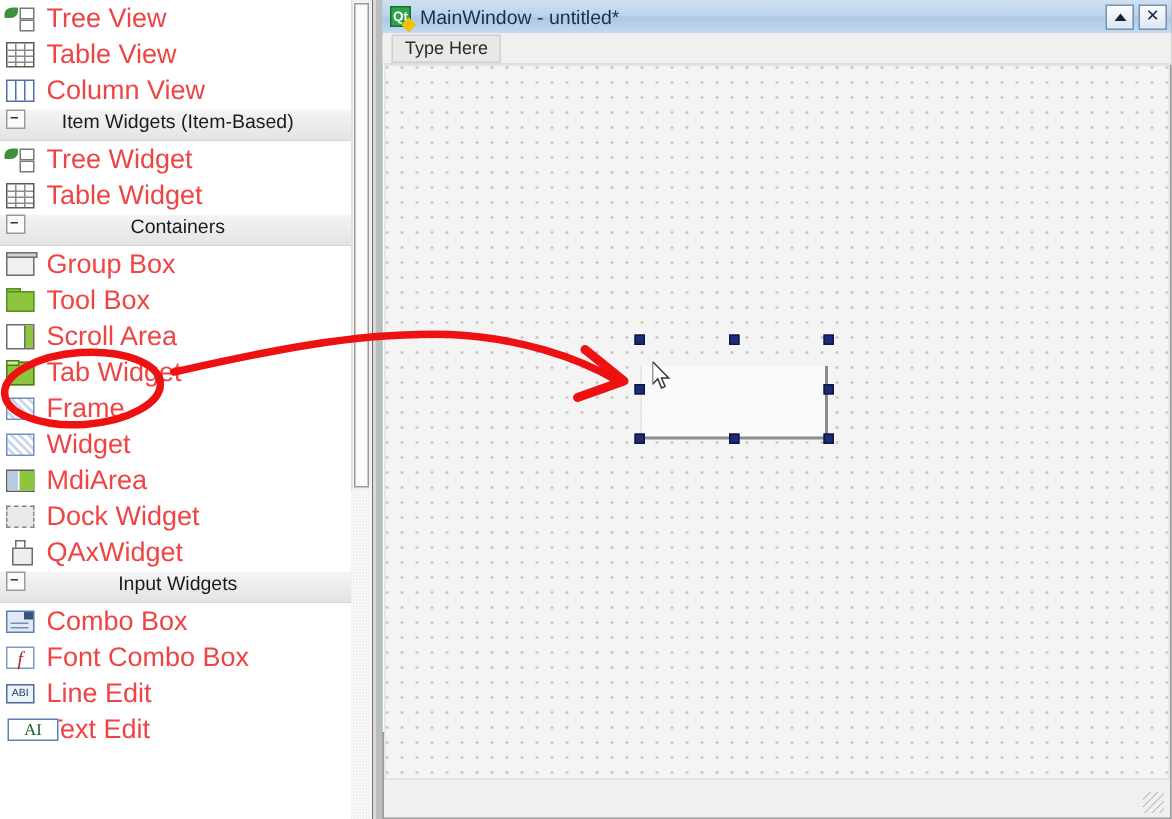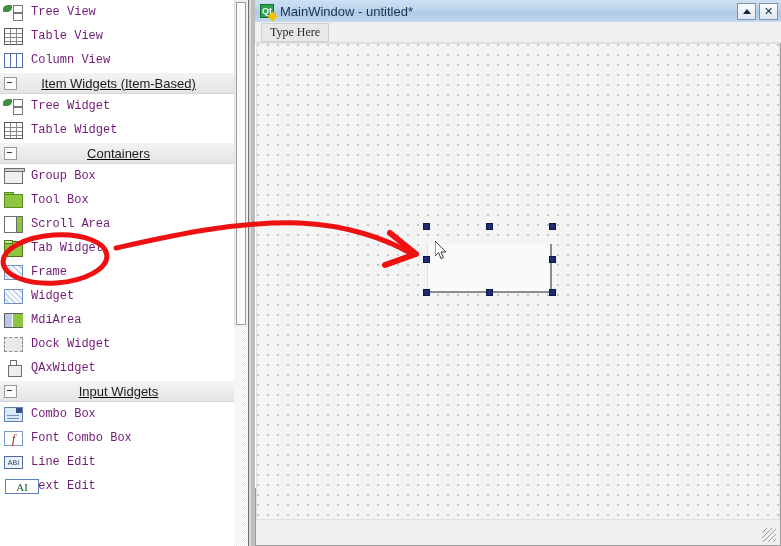--- a/index.html
+++ b/index.html
@@ -27,9 +27,8 @@
     flex:0 0 22px;position:relative;
   }
   .wb-row .lbl{
-    font-size:12px;color:#701a75;line-height:1;
+    font-size:18px;color:#ef4444;line-height:1;
     white-space:nowrap;
-    font-family:Liberation Mono, monospace;
   }
   
   .wb-group{

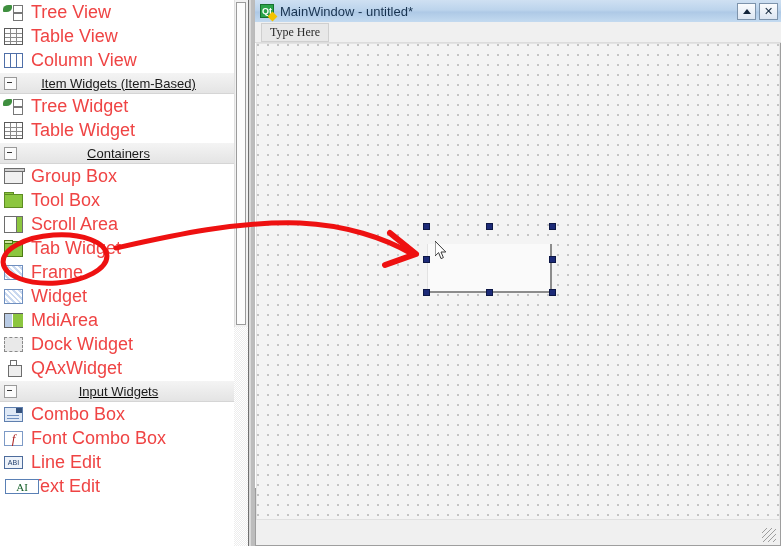--- a/index.html
+++ b/index.html
@@ -158,7 +158,7 @@
   #mw-menubar{
     position:absolute;left:0;top:22px;right:0;height:20px;
     background:#f0f0f0;border-bottom:1px solid #dcdcdc;
-    display:flex;align-items:center;font-family:Liberation Serif, serif;
+    display:flex;align-items:center;
   }
   #mw-typehere{
     margin-left:6px;padding:2px 8px;font-size:12px;color:#2b2b2b;

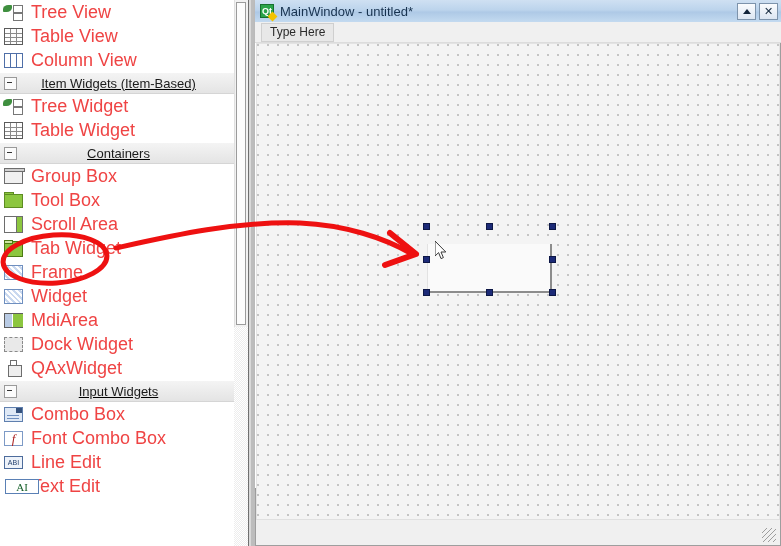--- a/index.html
+++ b/index.html
@@ -37,7 +37,7 @@
     border-top:1px solid #ffffff;
     border-bottom:1px solid #d5d5d5;
     box-sizing:border-box;
-    display:flex;align-items:center;text-decoration:underline;
+    display:flex;align-items:flex-start;
   }
   .wb-group .exp{
     width:11px;height:11px;margin-left:4px;margin-right:0;

